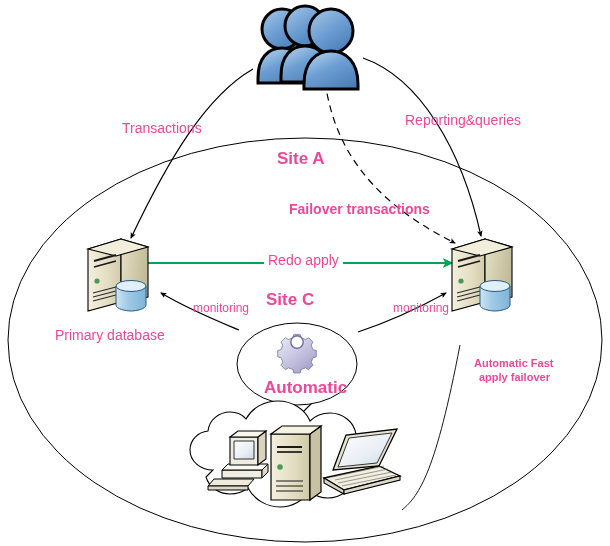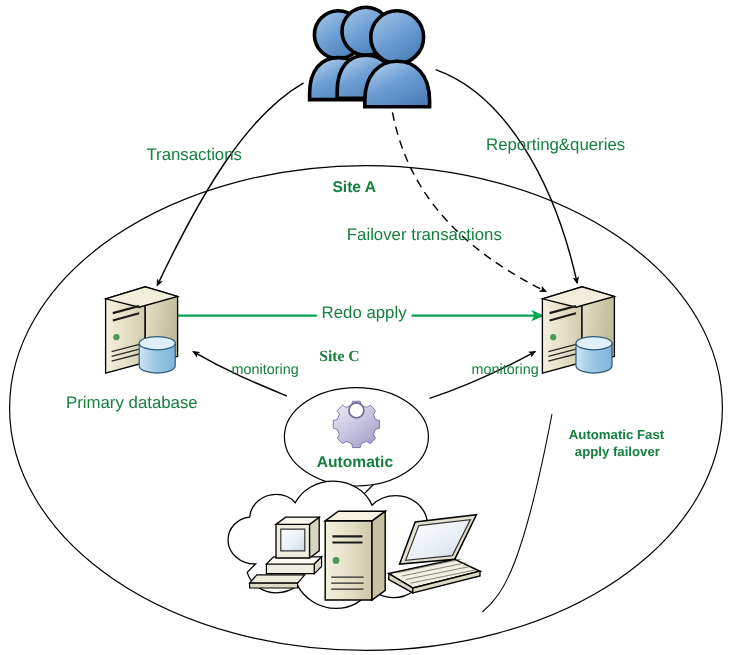--- a/index.html
+++ b/index.html
@@ -26,7 +26,7 @@
   }
   .dlabel {
     position: absolute;
-    color: #15803d;
+    color: #ec4899;
     white-space: nowrap;
     line-height: 1.12;
   }

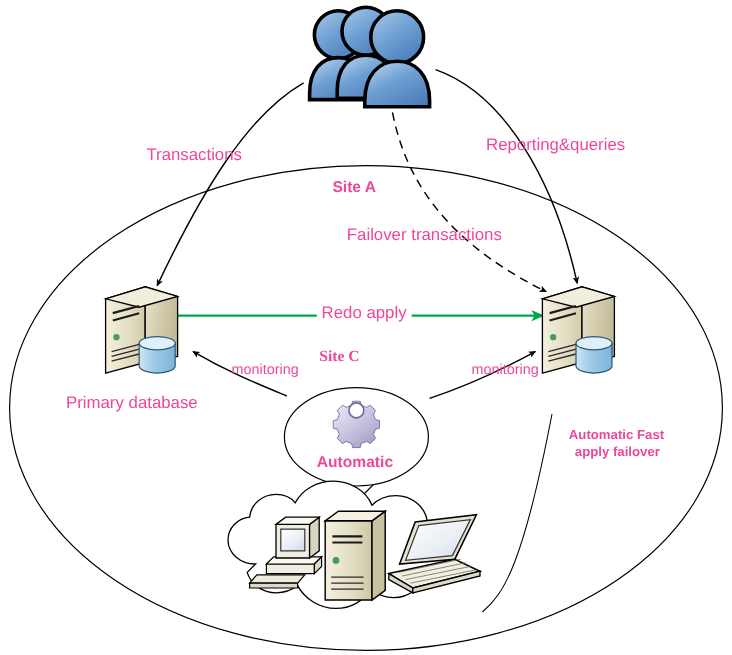--- a/index.html
+++ b/index.html
@@ -32,7 +32,7 @@
   }
   .lbl-reg   { font-size: 14px; font-weight: normal; }
   .lbl-small { font-size: 12px; font-weight: normal; padding-left: 24px; }
-  .lbl-bold  { font-size: 13px; font-weight: bold; }
+  .lbl-bold  { font-size: 17px; font-weight: bold; }
   .lbl-bold-sm { font-size: 11px; font-weight: bold; text-align: center; }
 </style>
 </head>

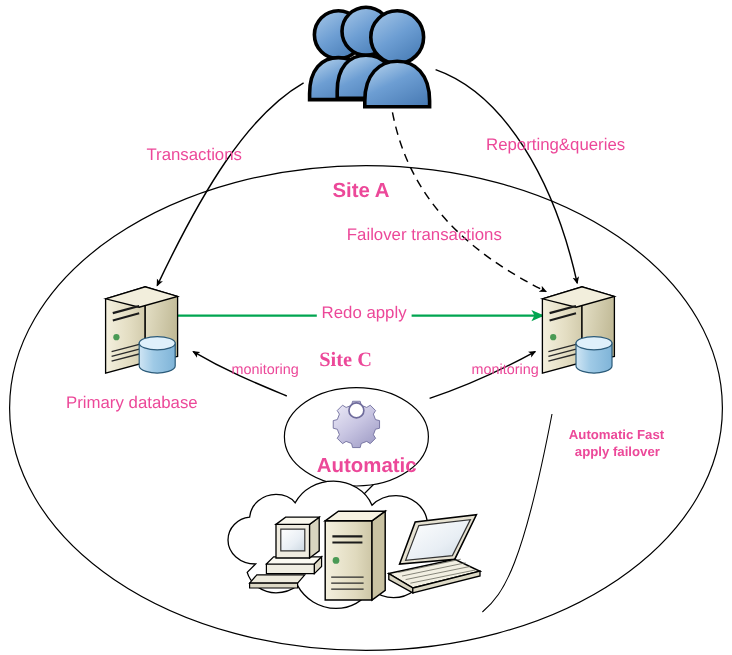--- a/index.html
+++ b/index.html
@@ -247,7 +247,7 @@
 
   <div class="dlabel lbl-bold" style="left:277px; top:149px;">Site A</div>
 
-  <div class="dlabel lbl-reg" style="left:289px; top:188px;">Failover transactions</div>
+  <div class="dlabel lbl-reg" style="left:289px; top:202px;font-weight:bold;">Failover transactions</div>
 
   <div class="dlabel lbl-reg" style="left:264px; top:253px; background:#ffffff; padding:0 4px;">Redo apply</div>
 

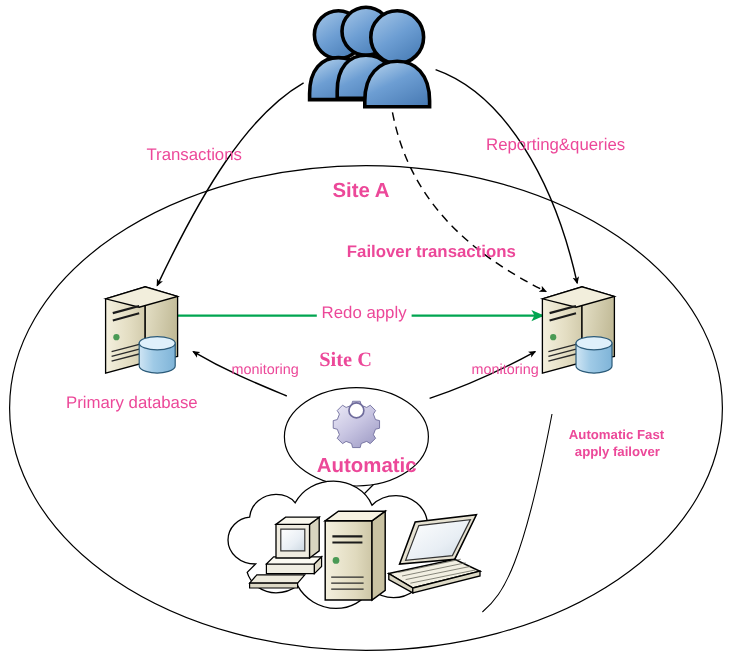--- a/index.html
+++ b/index.html
@@ -258,7 +258,7 @@
   <div class="dlabel lbl-reg" style="left:55px; top:328px;">Primary database</div>
 
 
-  <div class="dlabel lbl-bold" style="left:266px; top:290px;font-family:Liberation Serif, serif;">Site C</div>
+  <div class="dlabel lbl-bold" style="left:266px; top:290px;">Site C</div>
 
   <div class="dlabel lbl-bold" style="left:264px; top:378px;">Automatic</div>
 

